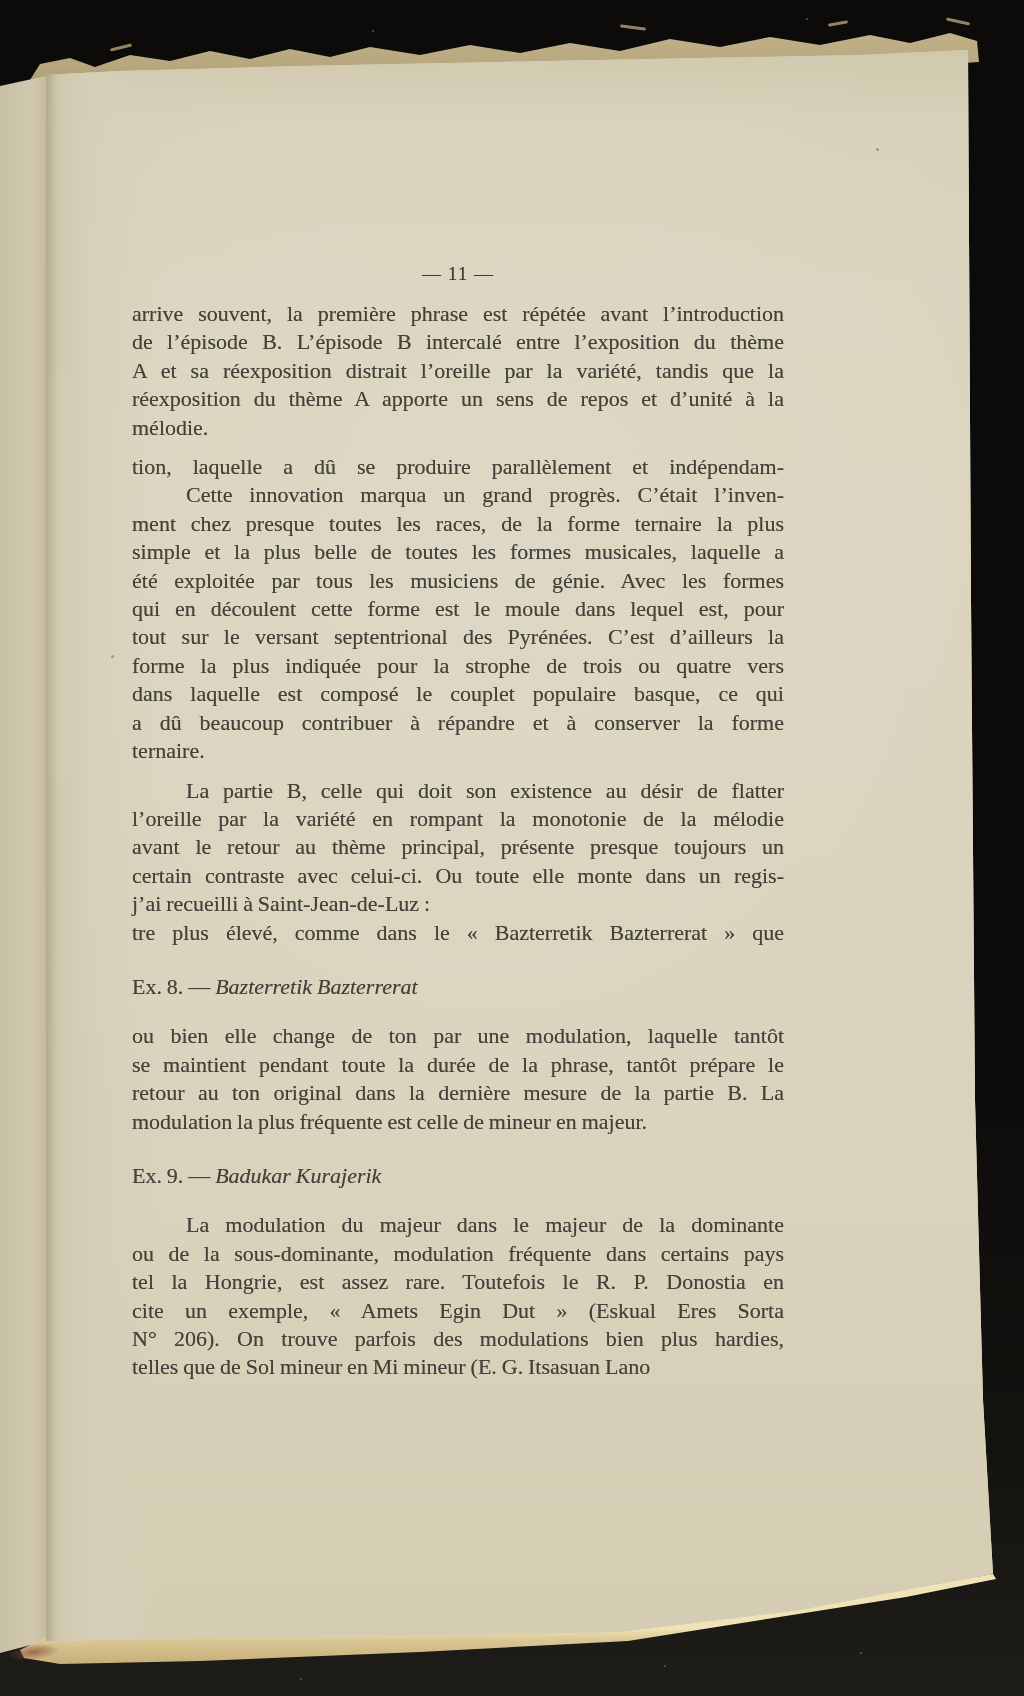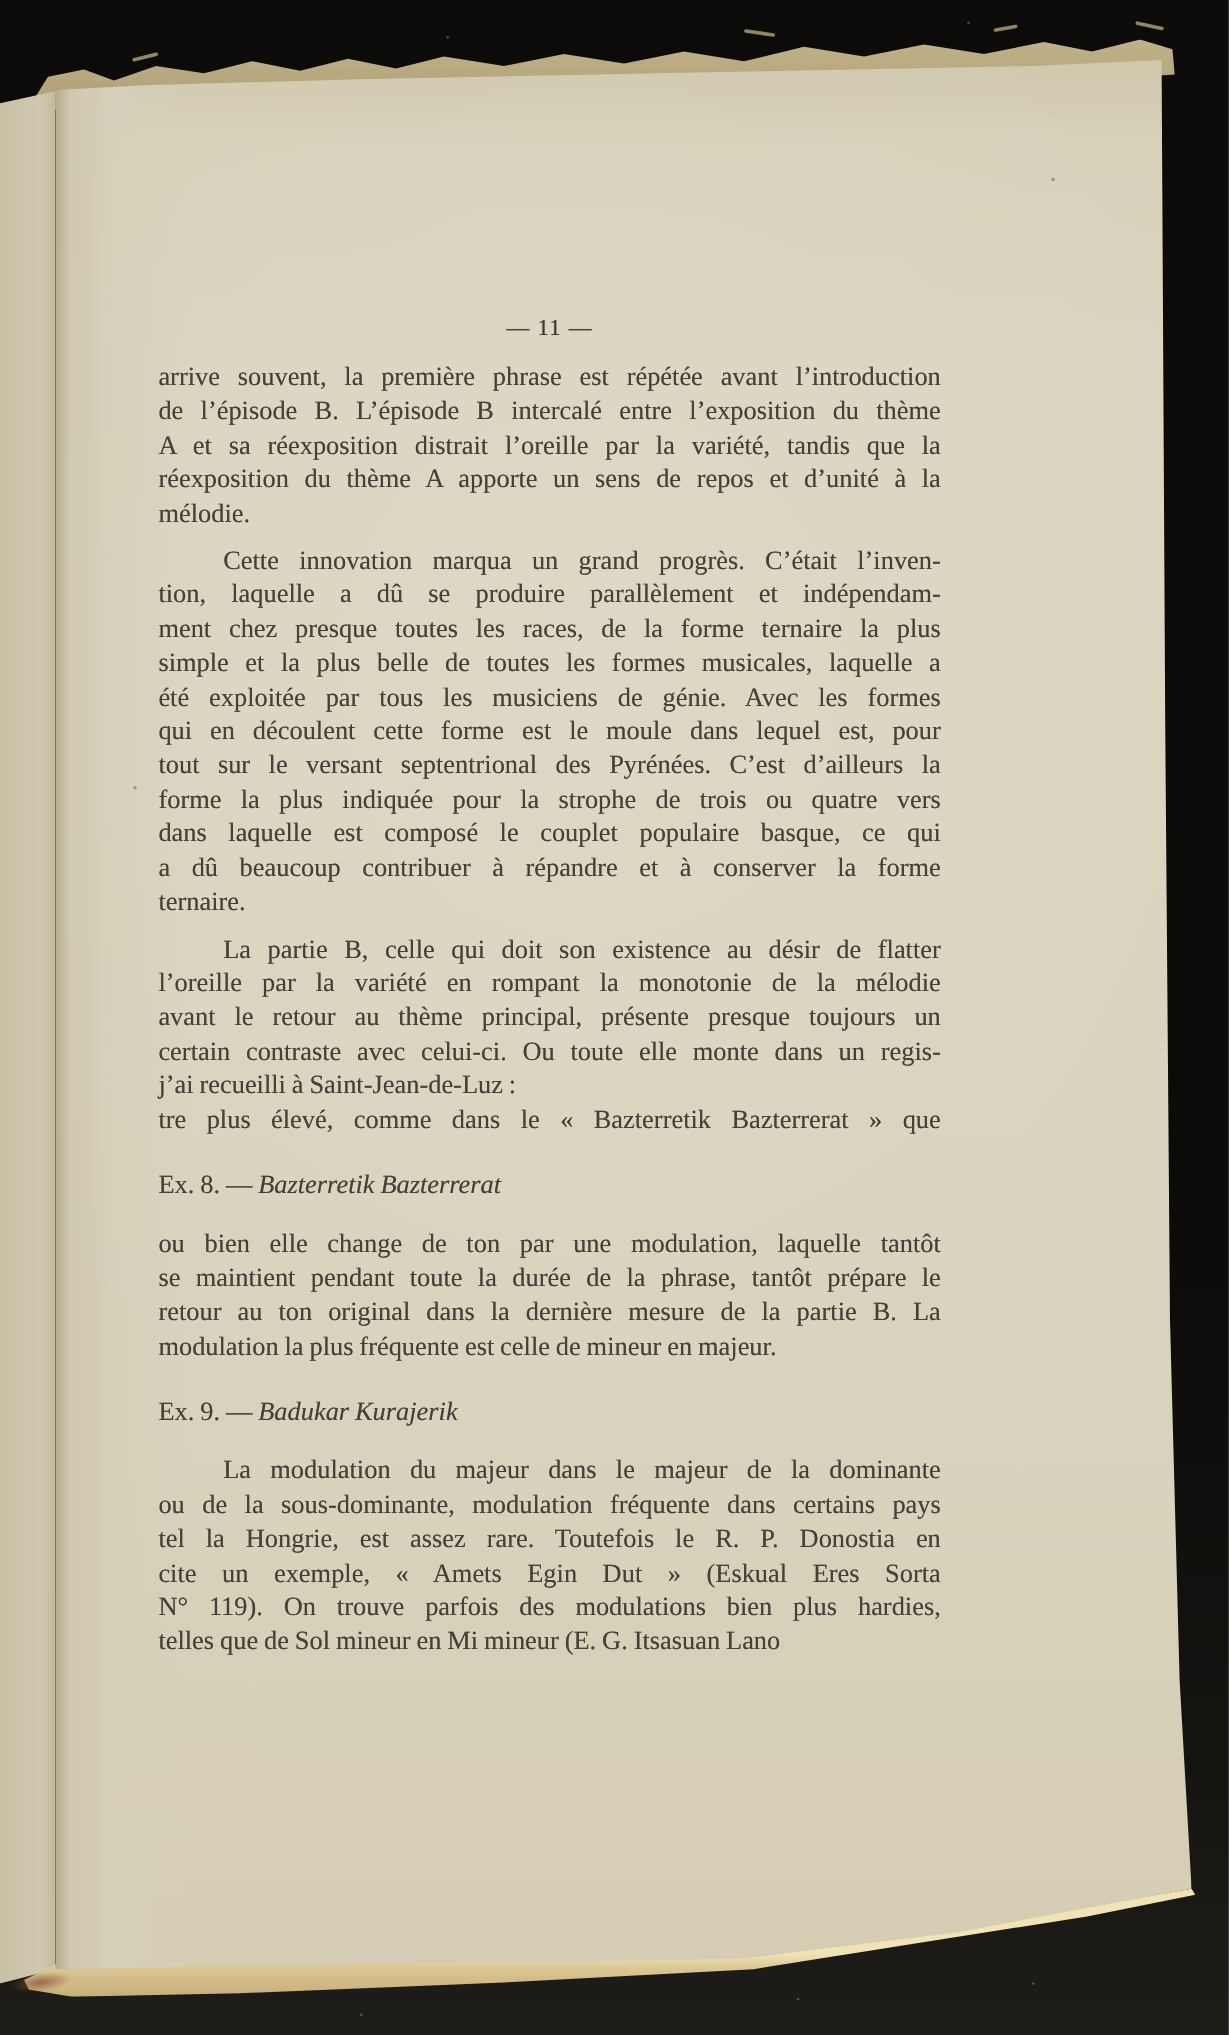--- a/index.html
+++ b/index.html
@@ -46,7 +46,6 @@
       linear-gradient(180deg,#cfc8ad 50px,#d8d1ba 120px,#dad4bf 300px,#d9d3bd 1200px,#d5cdb3 1630px),
       #d8d1ba;
     clip-path:polygon(46px 75px,120px 71px,300px 66px,600px 60px,860px 55px,968px 50px,971px 600px,975px 1100px,983px 1400px,993px 1574px,900px 1591px,800px 1610px,620px 1632px,400px 1636px,200px 1638px,46px 1641px);
-    border-radius:31px;
   }
   .page-speck{position:absolute;border-radius:50%;background:#6b6354;opacity:.55;}
 

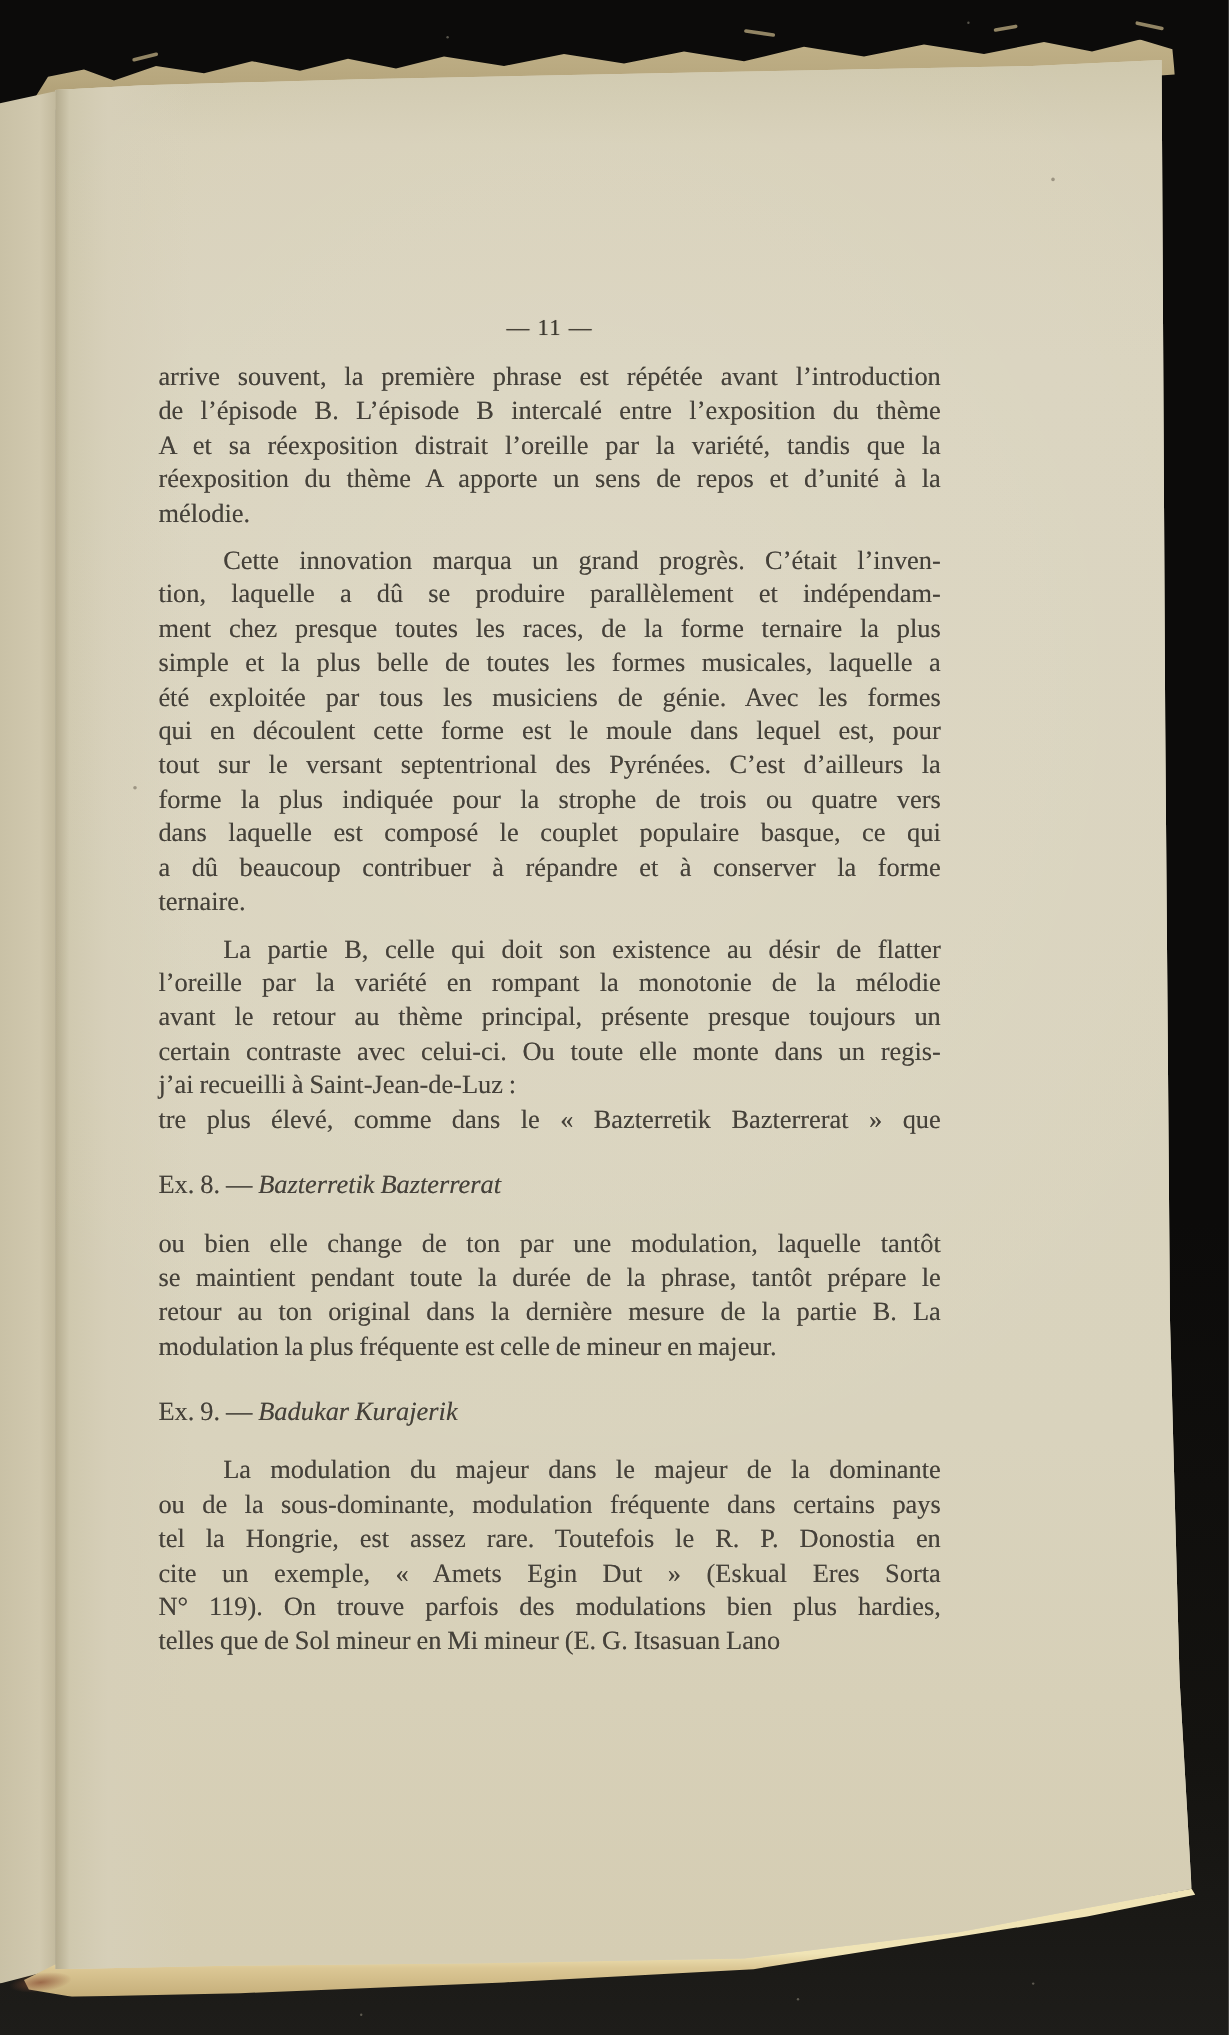--- a/index.html
+++ b/index.html
@@ -97,8 +97,8 @@
           <div class="line last">mélodie.</div>
         </div>
         <div class="para">
+          <div class="line">tion, laquelle a dû se produire parallèlement et indépendam-</div>
           <div class="line first-indent">Cette innovation marqua un grand progrès. C’était l’inven-</div>
-          <div class="line">tion, laquelle a dû se produire parallèlement et indépendam-</div>
           <div class="line">ment chez presque toutes les races, de la forme ternaire la plus</div>
           <div class="line">simple et la plus belle de toutes les formes musicales, laquelle a</div>
           <div class="line">été exploitée par tous les musiciens de génie. Avec les formes</div>

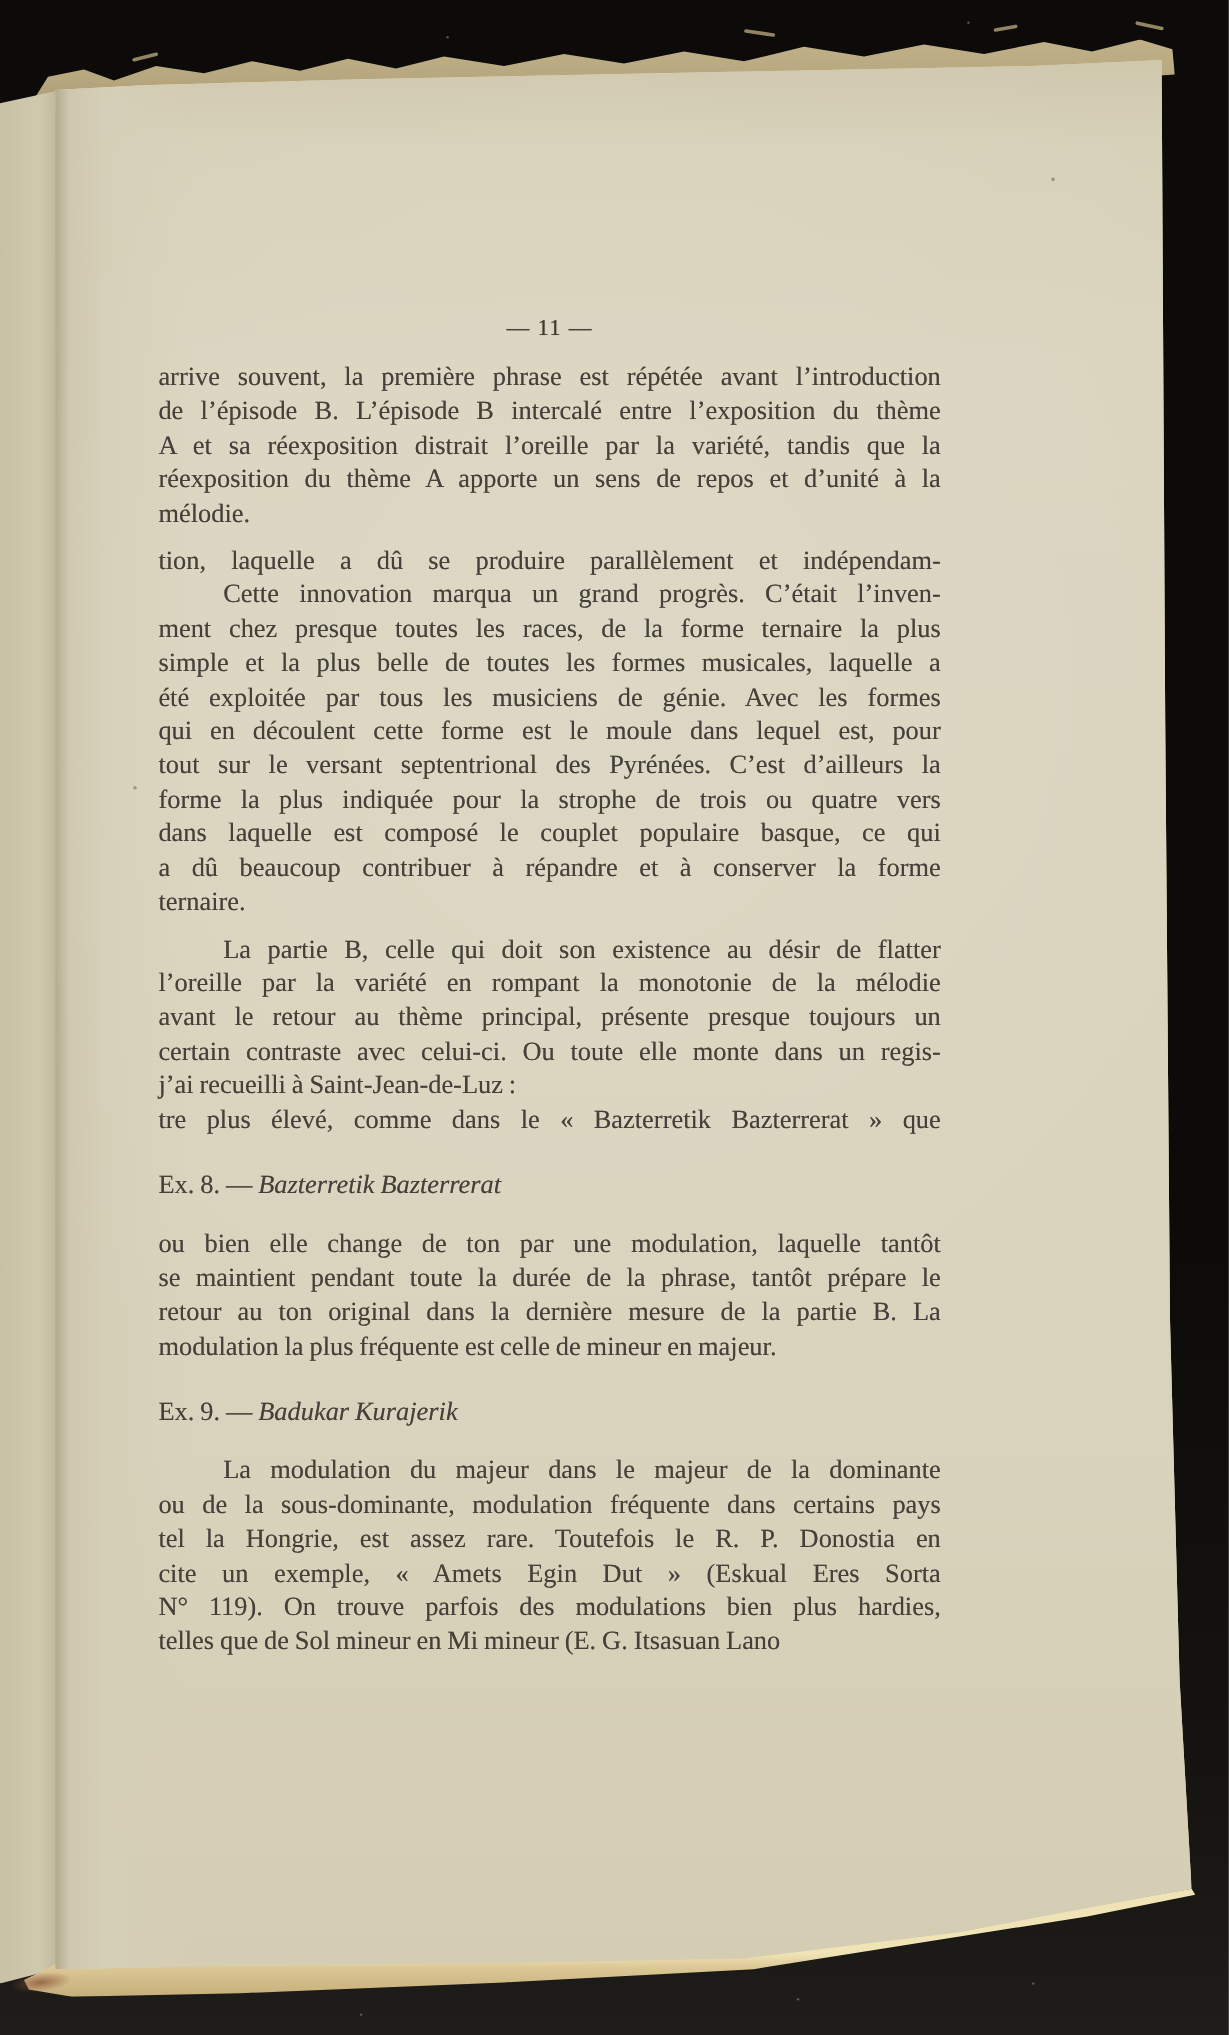--- a/index.html
+++ b/index.html
@@ -130,7 +130,7 @@
           <div class="line">ou de la sous-dominante, modulation fréquente dans certains pays</div>
           <div class="line">tel la Hongrie, est assez rare. Toutefois le R. P. Donostia en</div>
           <div class="line">cite un exemple, « Amets Egin Dut » (Eskual Eres Sorta</div>
-          <div class="line">N° 119). On trouve parfois des modulations bien plus hardies,</div>
+          <div class="line">N° 206). On trouve parfois des modulations bien plus hardies,</div>
           <div class="line last">telles que de Sol mineur en Mi mineur (E. G. Itsasuan Lano</div>
         </div>
       </div>

